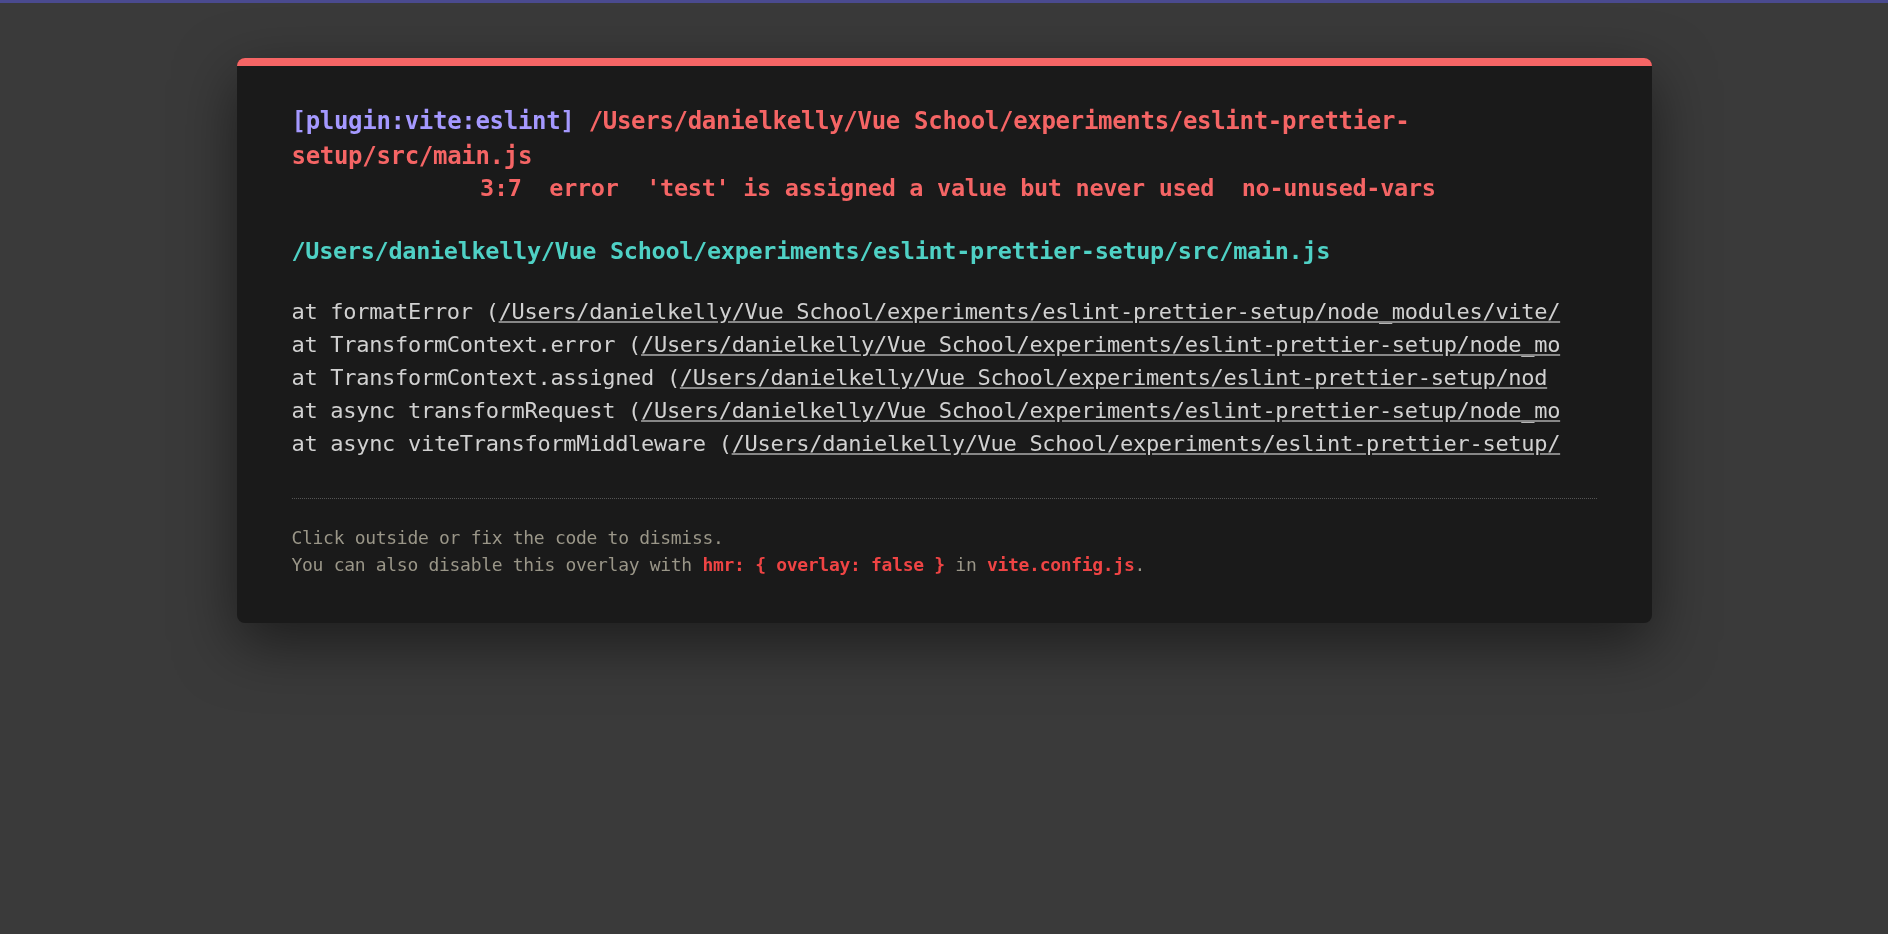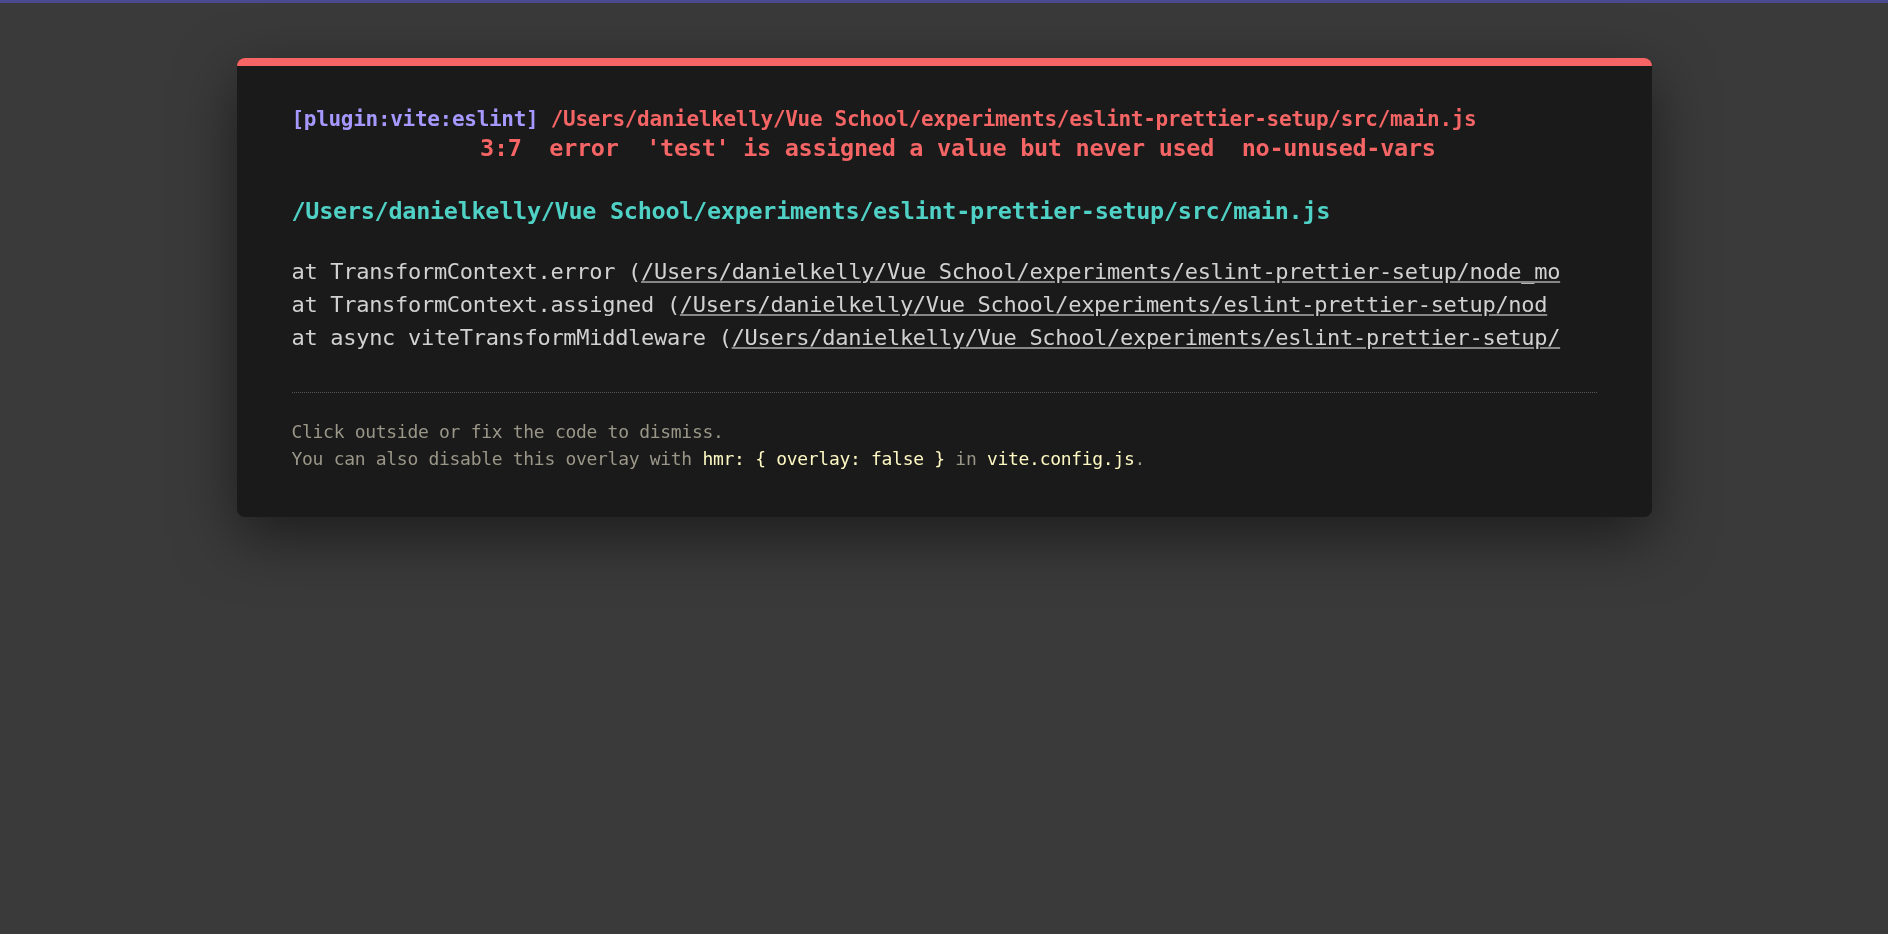--- a/index.html
+++ b/index.html
@@ -38,7 +38,7 @@
   padding: 38px 55px 45px;
 }
 .error-header {
-  font-size: 21px;
+  font-size: 24px;
   font-weight: 700;
   line-height: 1.45;
   letter-spacing: -0.3px;

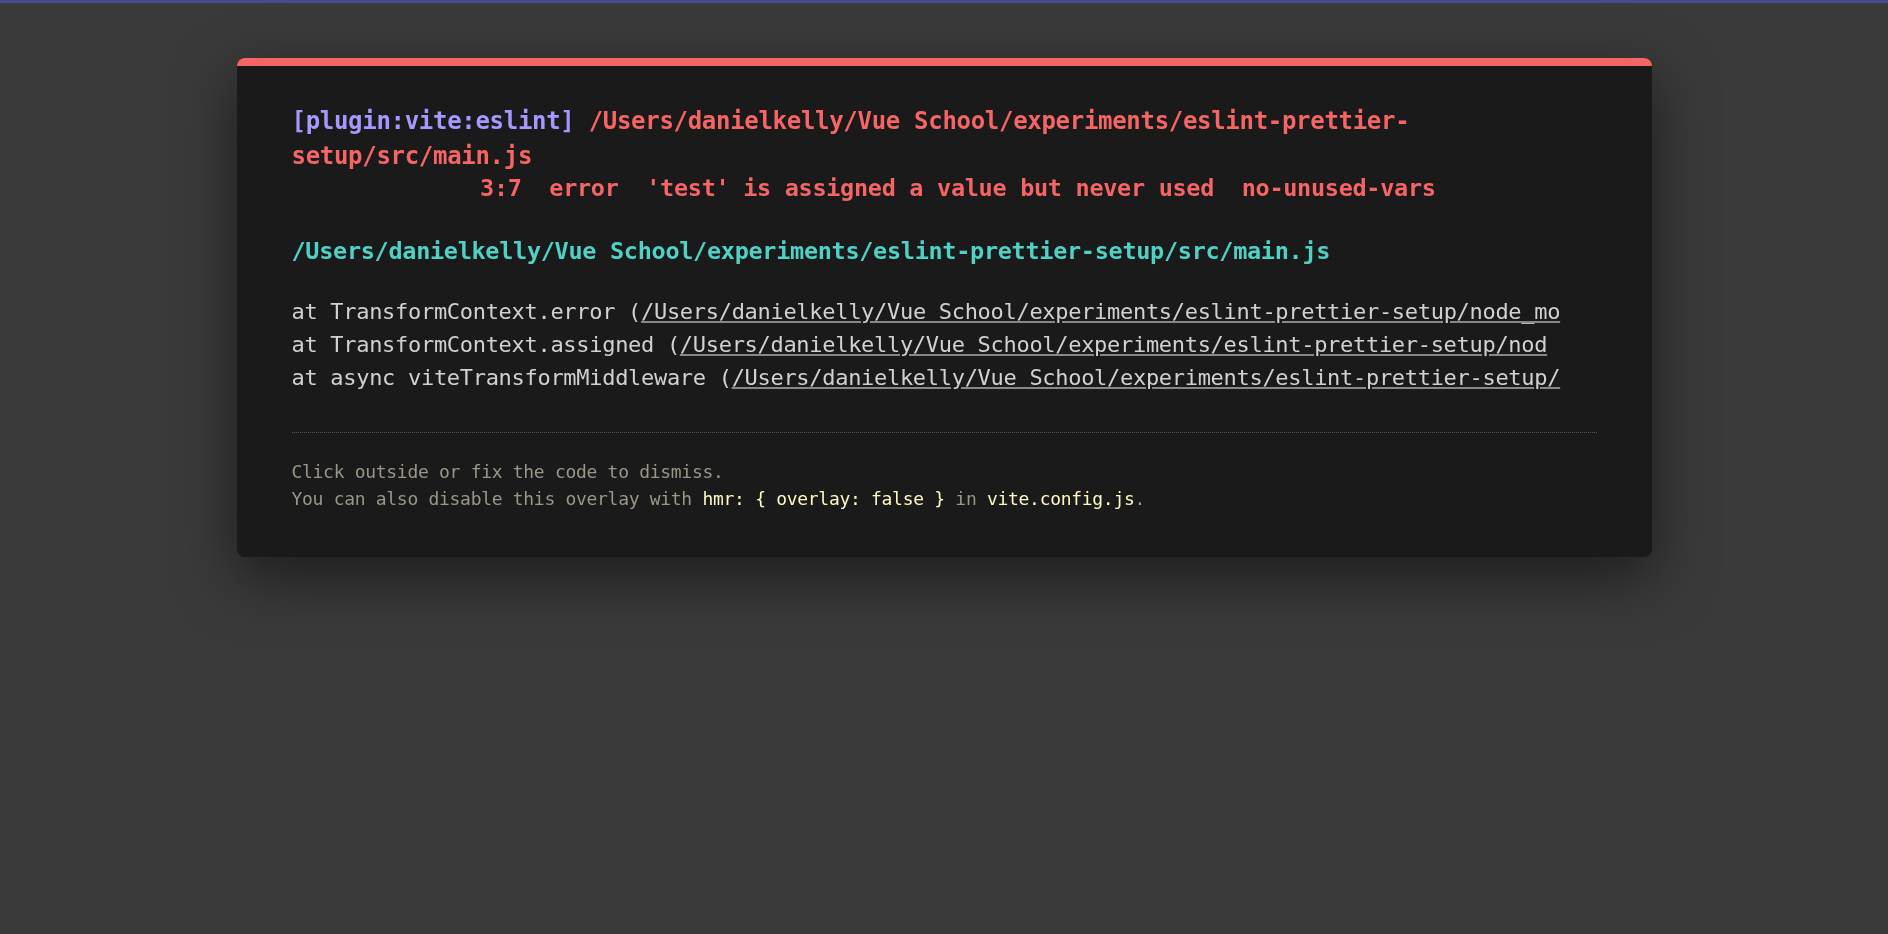--- a/index.html
+++ b/index.html
@@ -124,6 +124,7 @@
       <div class="file-path">/Users/danielkelly/Vue School/experiments/eslint-prettier-setup/src/main.js</div>
 
       <div class="stack-trace">
+        <div class="stack-line"><span>    at formatError (</span><span class="stack-path">/Users/danielkelly/Vue School/experiments/eslint-prettier-setup/node_modules/vite/</span></div>
         <div class="stack-line"><span>    at TransformContext.error (</span><span class="stack-path">/Users/danielkelly/Vue School/experiments/eslint-prettier-setup/node_mo</span></div>
         <div class="stack-line"><span>    at TransformContext.assigned (</span><span class="stack-path">/Users/danielkelly/Vue School/experiments/eslint-prettier-setup/nod</span></div>
         <div class="stack-line"><span>    at async viteTransformMiddleware (</span><span class="stack-path">/Users/danielkelly/Vue School/experiments/eslint-prettier-setup/</span></div>

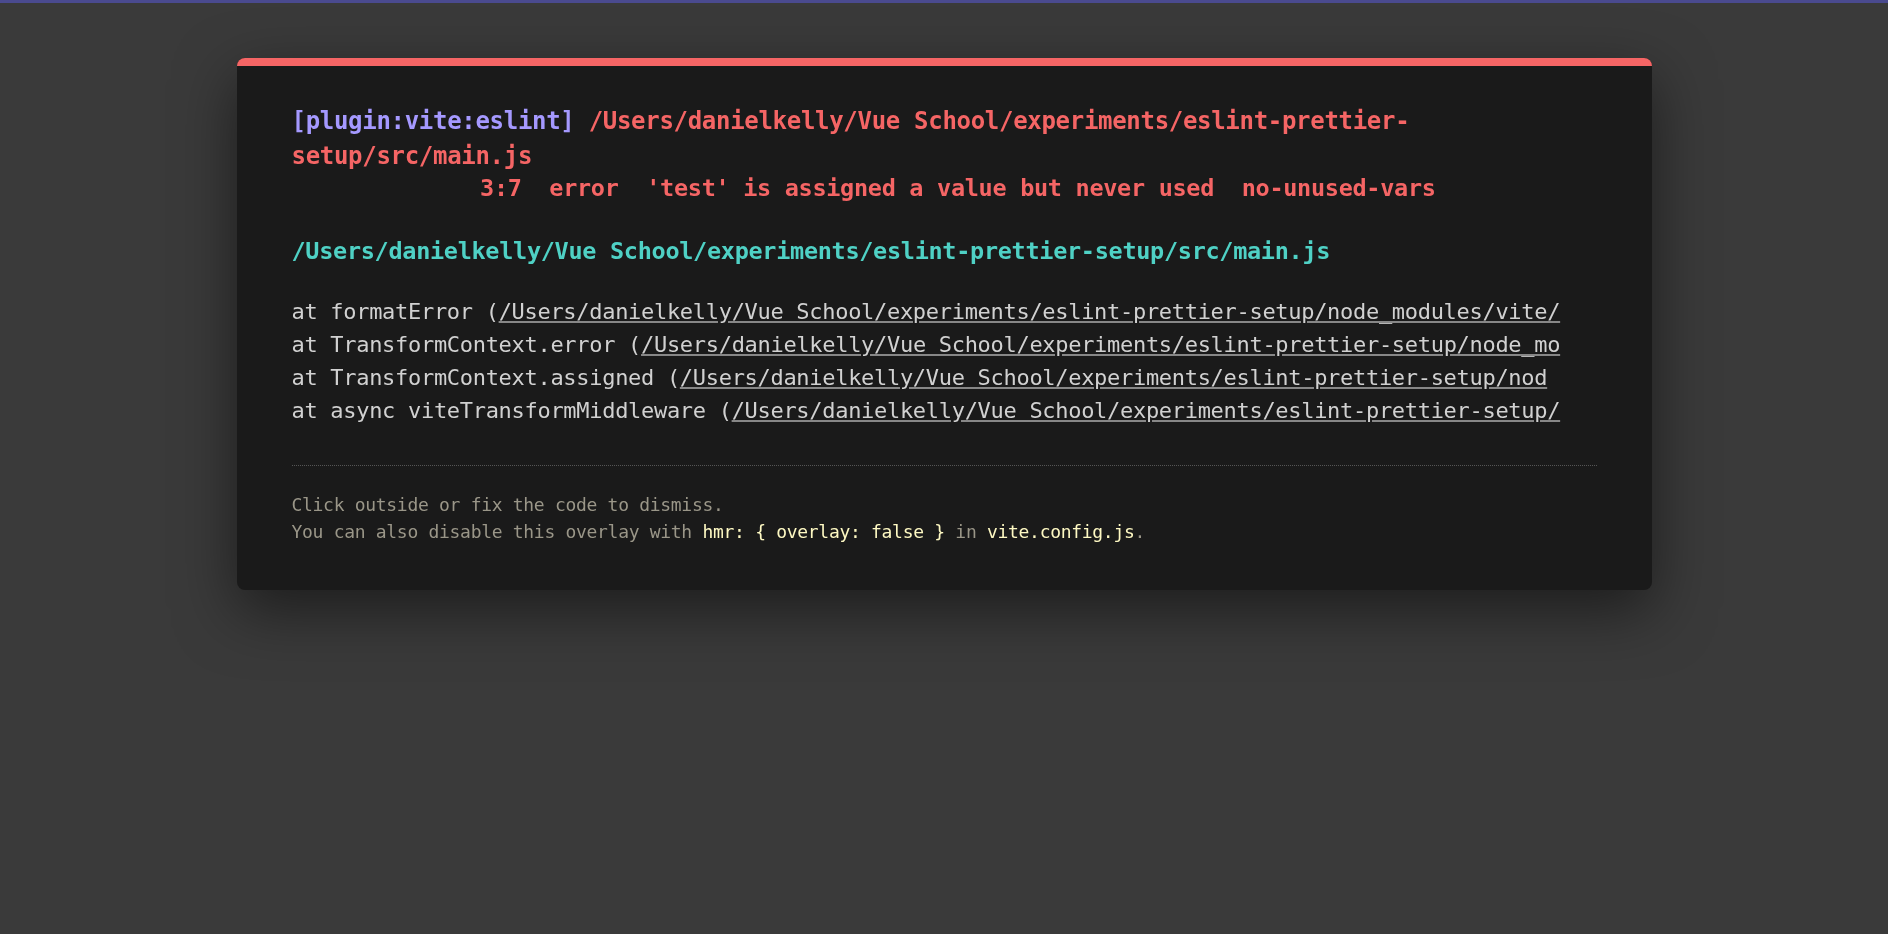--- a/index.html
+++ b/index.html
@@ -127,6 +127,7 @@
         <div class="stack-line"><span>    at formatError (</span><span class="stack-path">/Users/danielkelly/Vue School/experiments/eslint-prettier-setup/node_modules/vite/</span></div>
         <div class="stack-line"><span>    at TransformContext.error (</span><span class="stack-path">/Users/danielkelly/Vue School/experiments/eslint-prettier-setup/node_mo</span></div>
         <div class="stack-line"><span>    at TransformContext.assigned (</span><span class="stack-path">/Users/danielkelly/Vue School/experiments/eslint-prettier-setup/nod</span></div>
+        <div class="stack-line"><span>    at async transformRequest (</span><span class="stack-path">/Users/danielkelly/Vue School/experiments/eslint-prettier-setup/node_mo</span></div>
         <div class="stack-line"><span>    at async viteTransformMiddleware (</span><span class="stack-path">/Users/danielkelly/Vue School/experiments/eslint-prettier-setup/</span></div>
       </div>
 

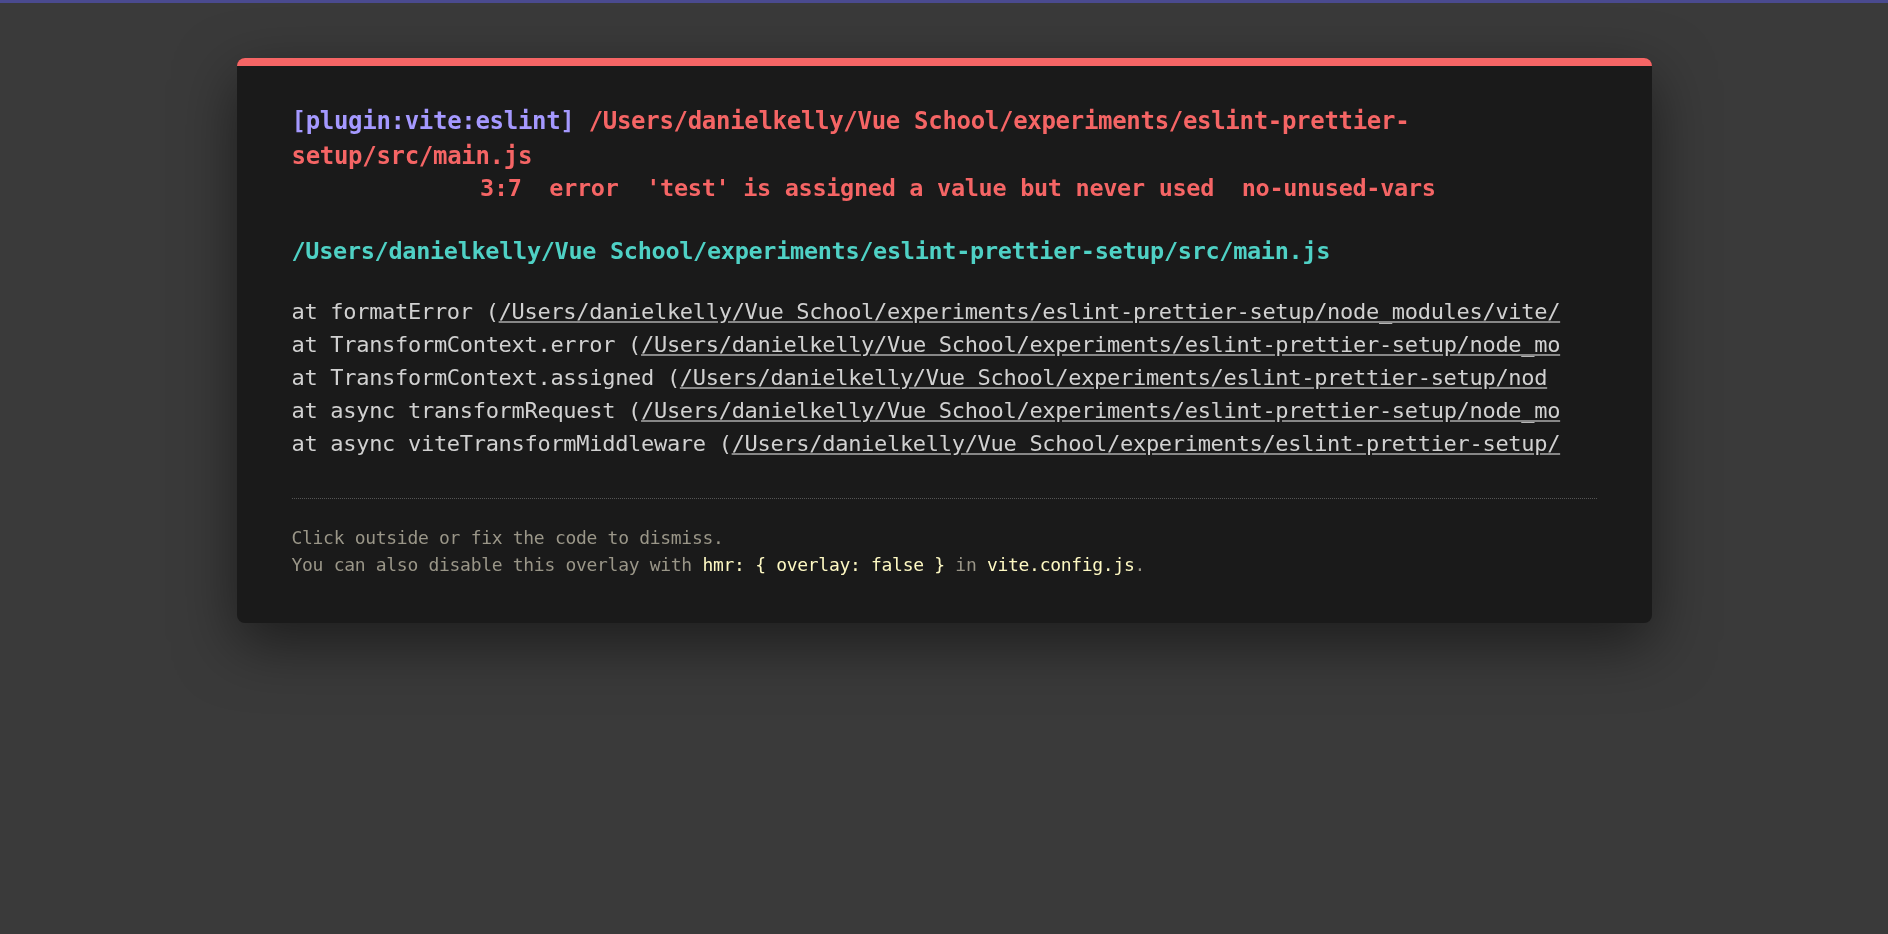--- a/index.html
+++ b/index.html
@@ -99,7 +99,8 @@
   letter-spacing: -0.3px;
 }
 .config-code {
-  color: #fef9c3;
+  color: #ef4444;
+  font-weight: bold;
 }
 </style>
 </head>

